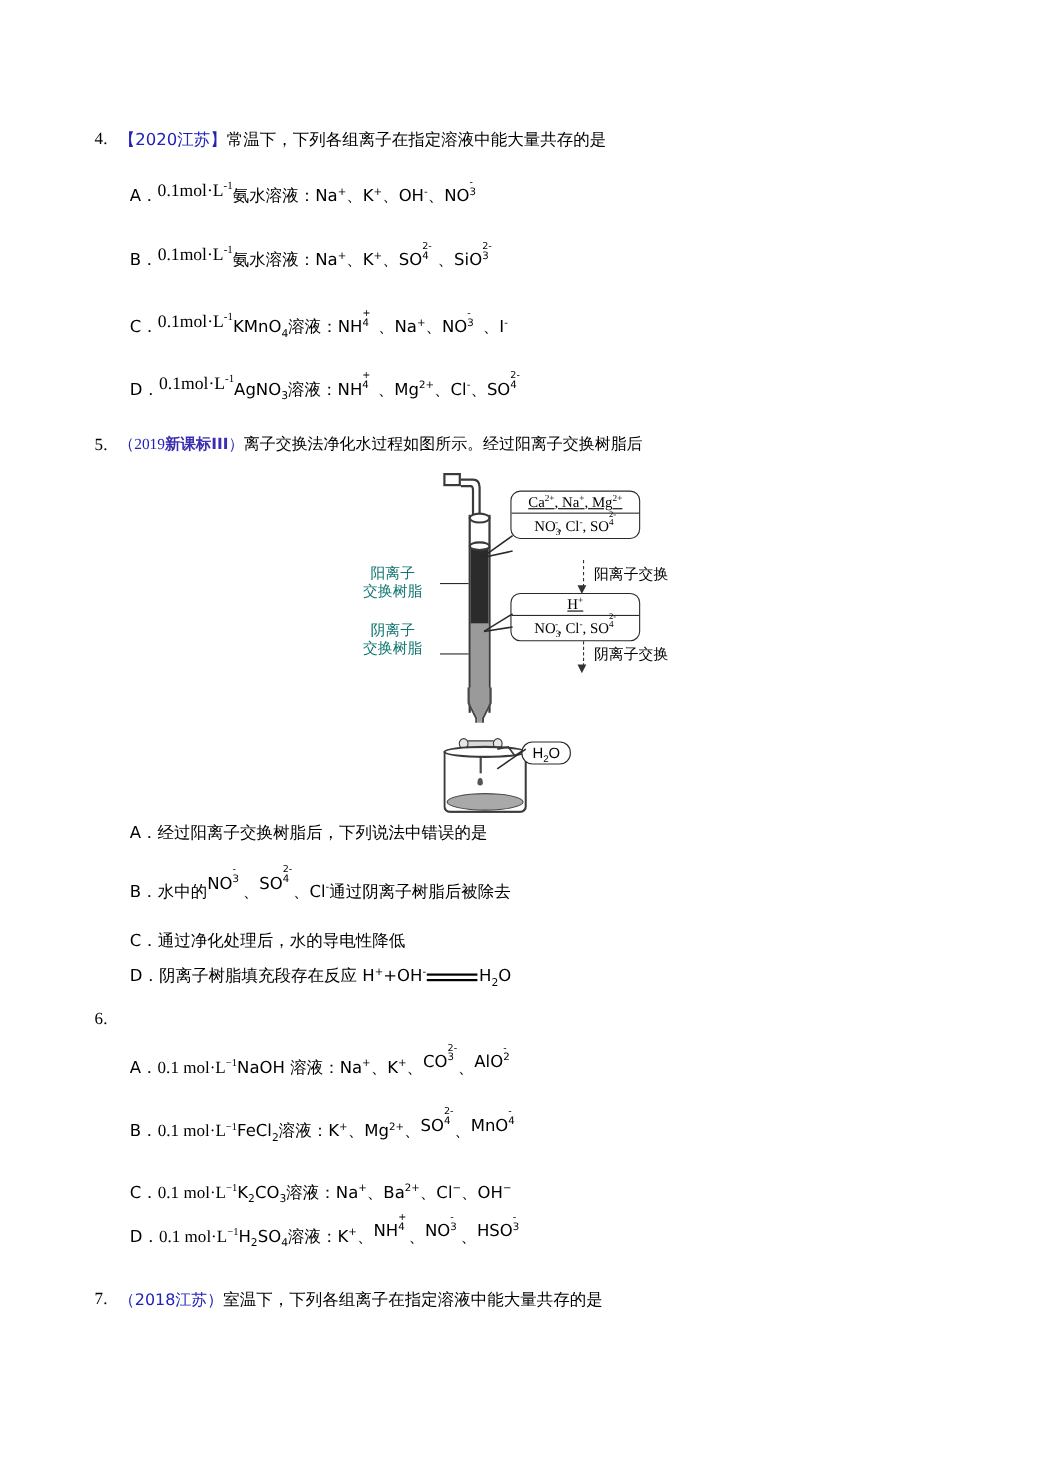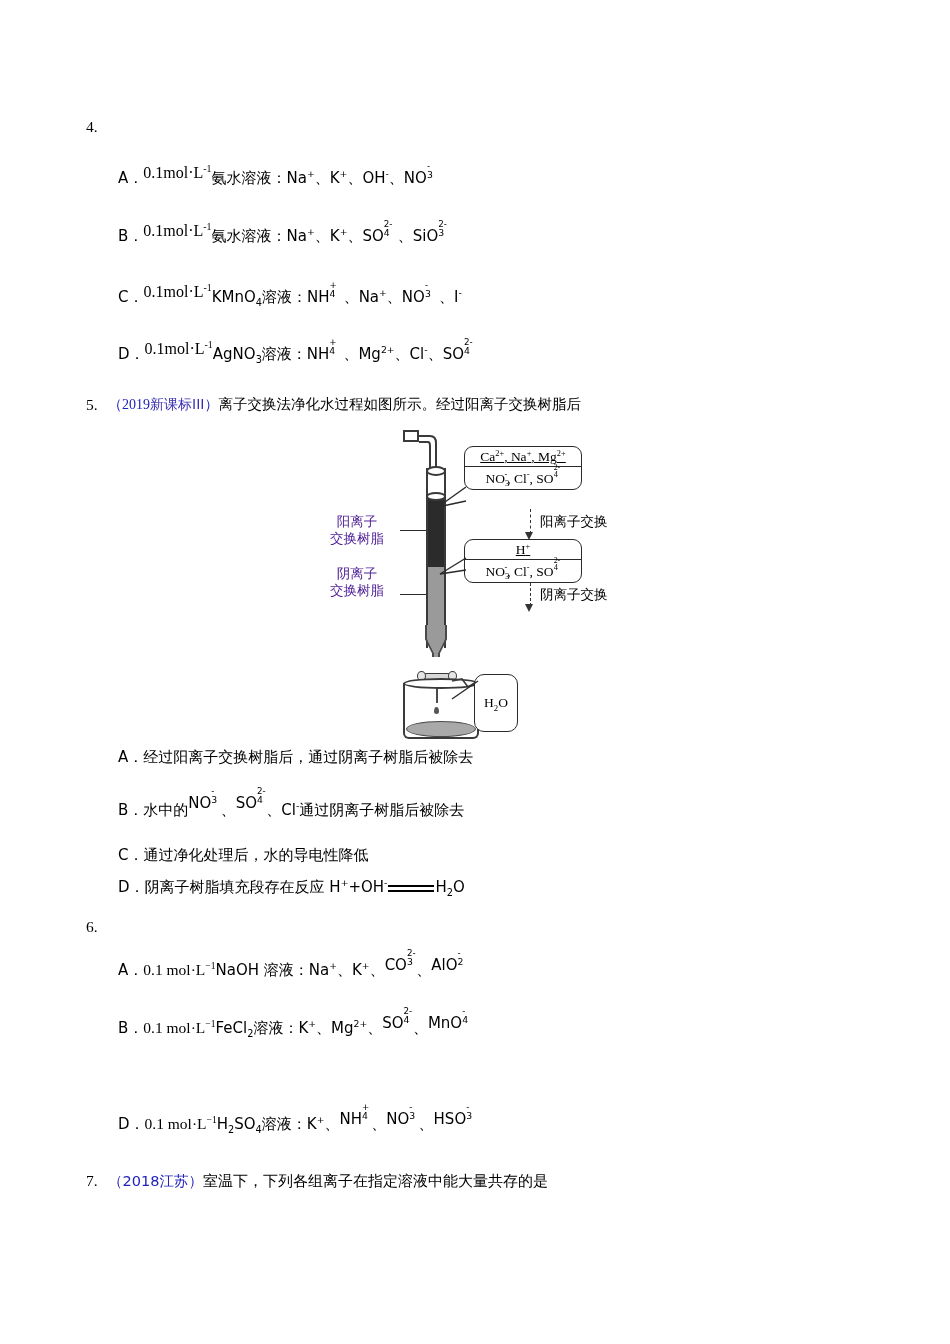--- a/index.html
+++ b/index.html
@@ -280,6 +280,9 @@
 <div class="page">
 
   <div class="qnum" style="left:86px; top:118px;">4.</div>
+  <div class="q-line" style="left:108px; top:118px;">
+    <span class="blue cn">【2020江苏】</span><span class="cn">常温下，下列各组离子在指定溶液中能大量共存的是</span>
+  </div>
 
   <div class="q-line" style="left:118px; top:168px;">
     <span class="cn">A．</span><span class="molar"><span>0.1mol</span><span>·L</span><span class="sm">-1</span></span><span class="cn">氨水溶液：</span><span class="cn">Na<span class="sm">+</span>、K<span class="sm">+</span>、OH<span class="sm">-</span>、NO<span class="stack"><span class="up">-</span><span class="dn">3</span></span></span>

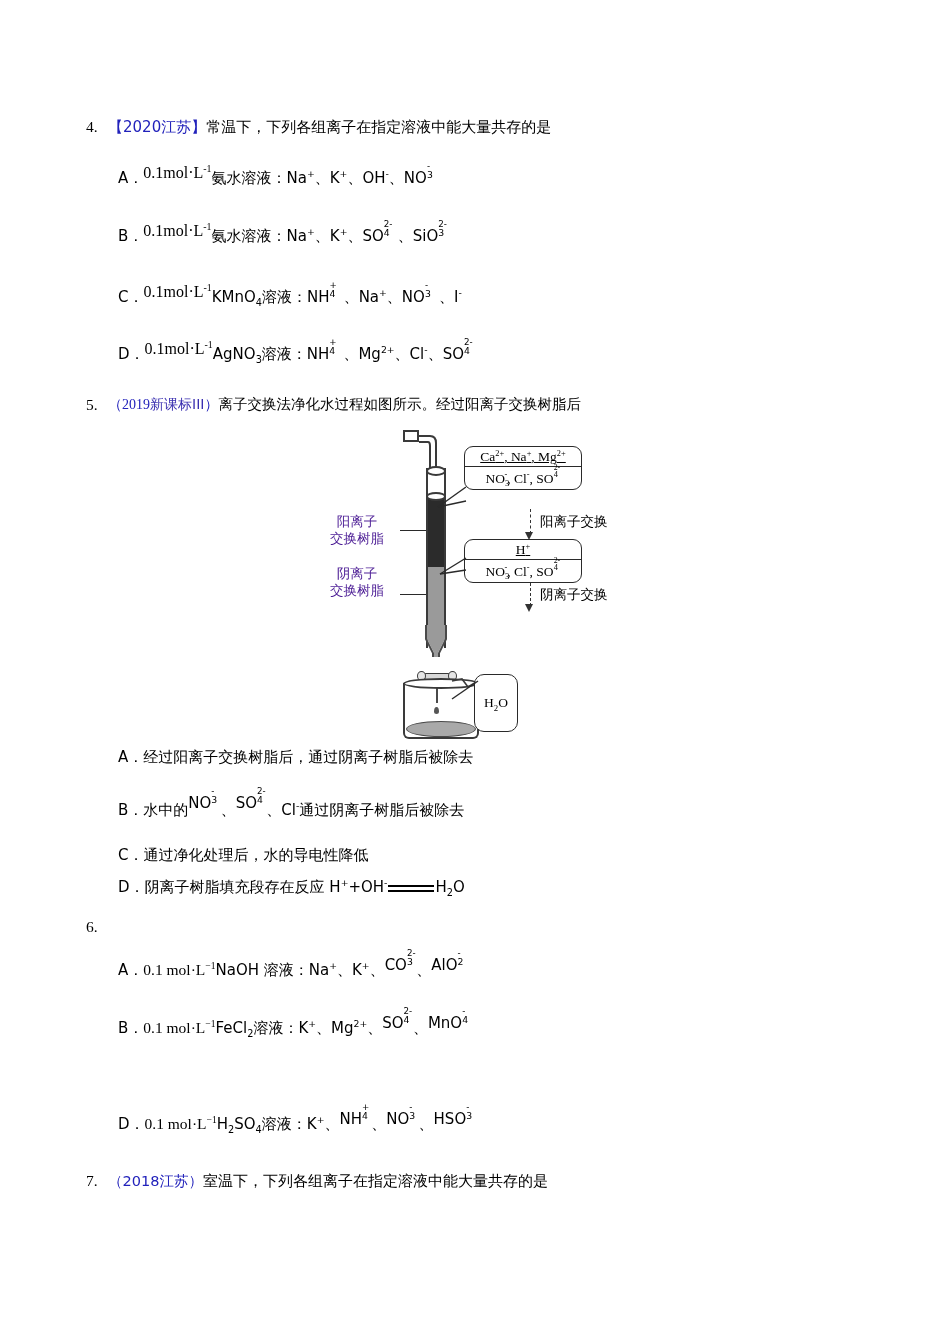--- a/index.html
+++ b/index.html
@@ -35,7 +35,7 @@
     font-family: "Liberation Serif", serif;
   }
   .blue { color: #2222bb; }
-  .blue2 { color: #3a2fb0; }
+  .blue2 { color: #3a2fb0; font-weight: bold; }
 
   .cn { font-family: "DejaVu Sans", "Liberation Sans", sans-serif; font-size: 15px; }
   

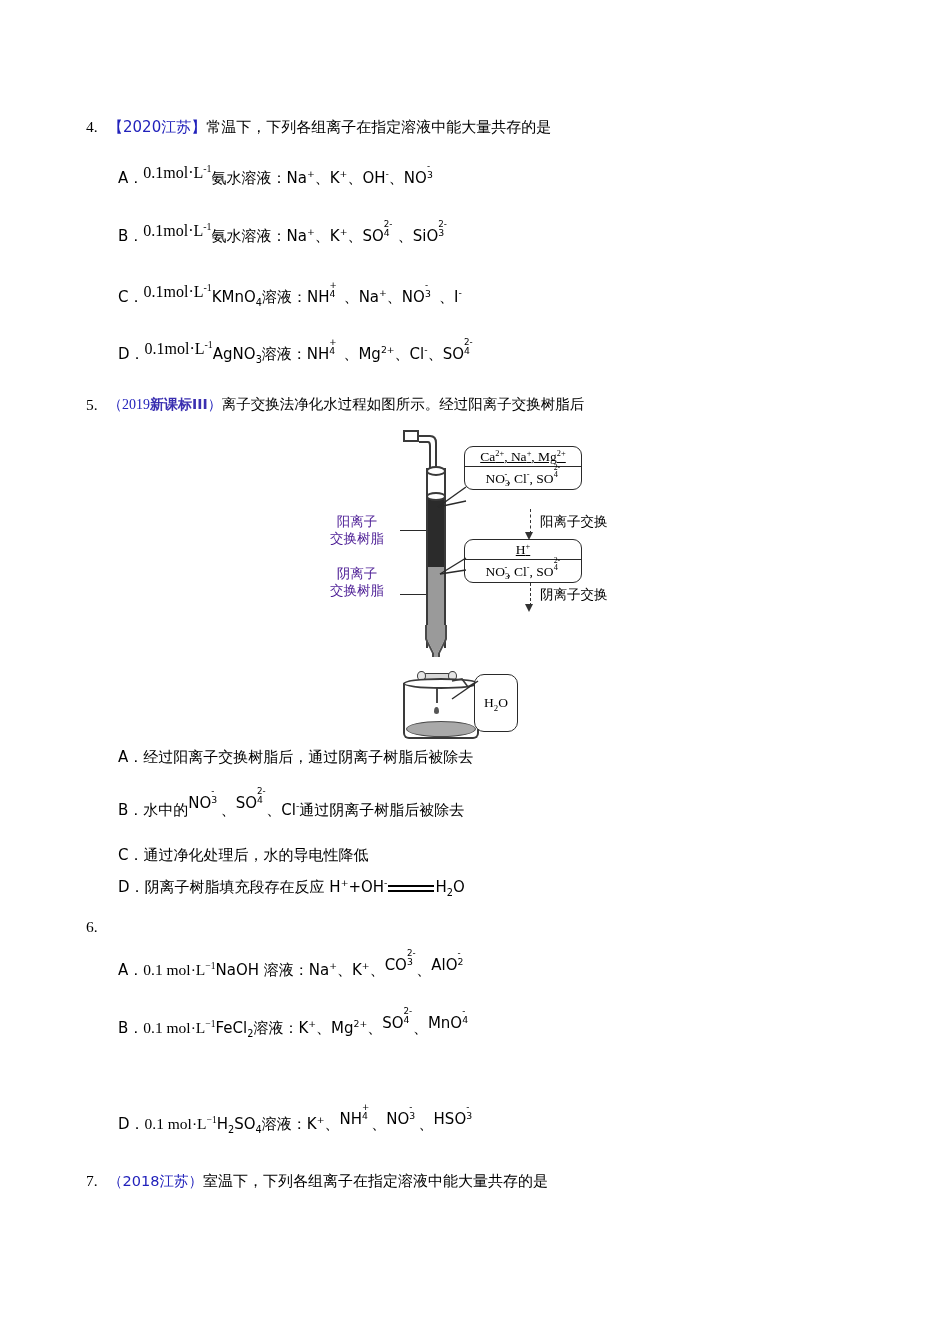--- a/index.html
+++ b/index.html
@@ -260,7 +260,7 @@
     font-size: 13.5px;
     line-height: 1.28;
     white-space: nowrap;
-    color: #4c1d95;
+    color: #0f766e;
   }
   .lead {
     position: absolute;

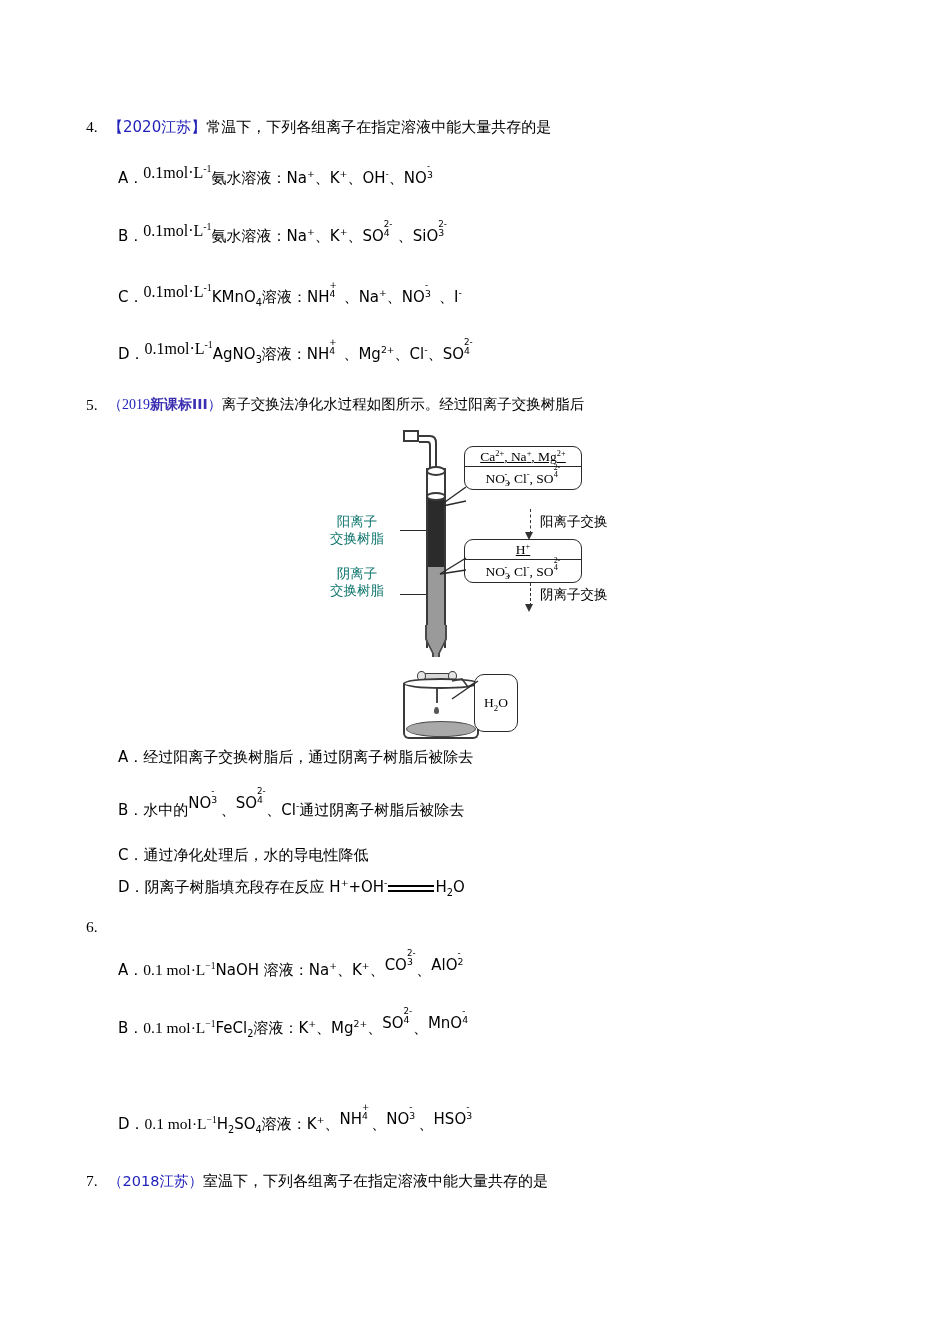--- a/index.html
+++ b/index.html
@@ -236,9 +236,9 @@
     border: 1.6px solid #2a2a2a;
     border-radius: 10px;
     background: #fff;
-    font-family: Liberation Serif, serif;
+    font-family: Liberation Sans, sans-serif;
     font-size: 13.5px;
-    padding: 20px 9px;
+    padding: 2px 9px;
     white-space: nowrap;
   }
 

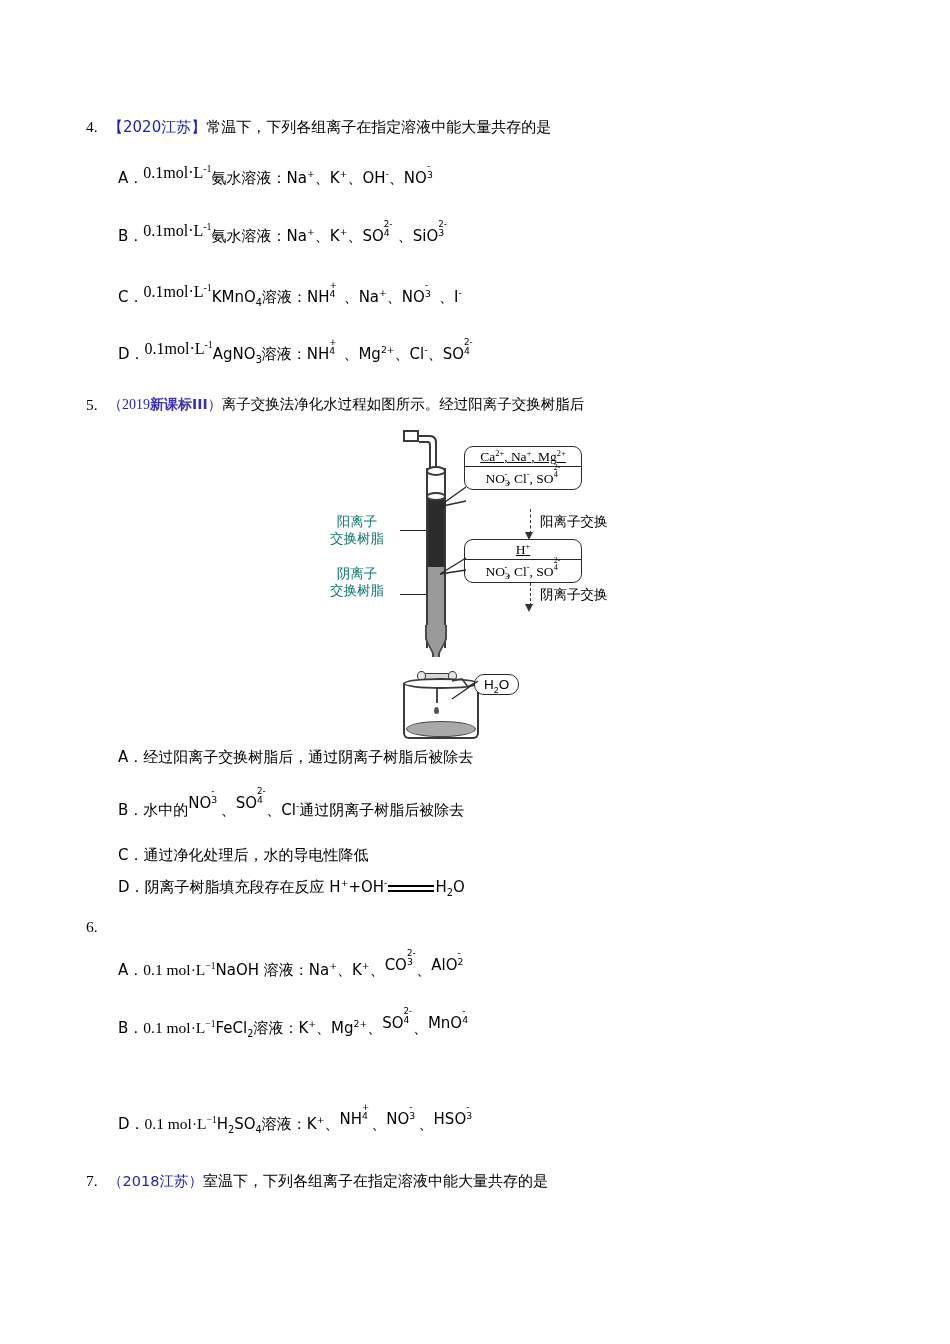--- a/index.html
+++ b/index.html
@@ -383,7 +383,7 @@
   </div>
 
   <div class="q-line" style="left:118px; top:748px;">
-    <span class="cn">A．</span><span class="cn">经过阳离子交换树脂后，通过阴离子树脂后被除去</span>
+    <span class="cn">A．</span><span class="cn">经过阳离子交换树脂后，下列说法中错误的是</span>
   </div>
 
   <div class="q-line" style="left:118px; top:800px;">

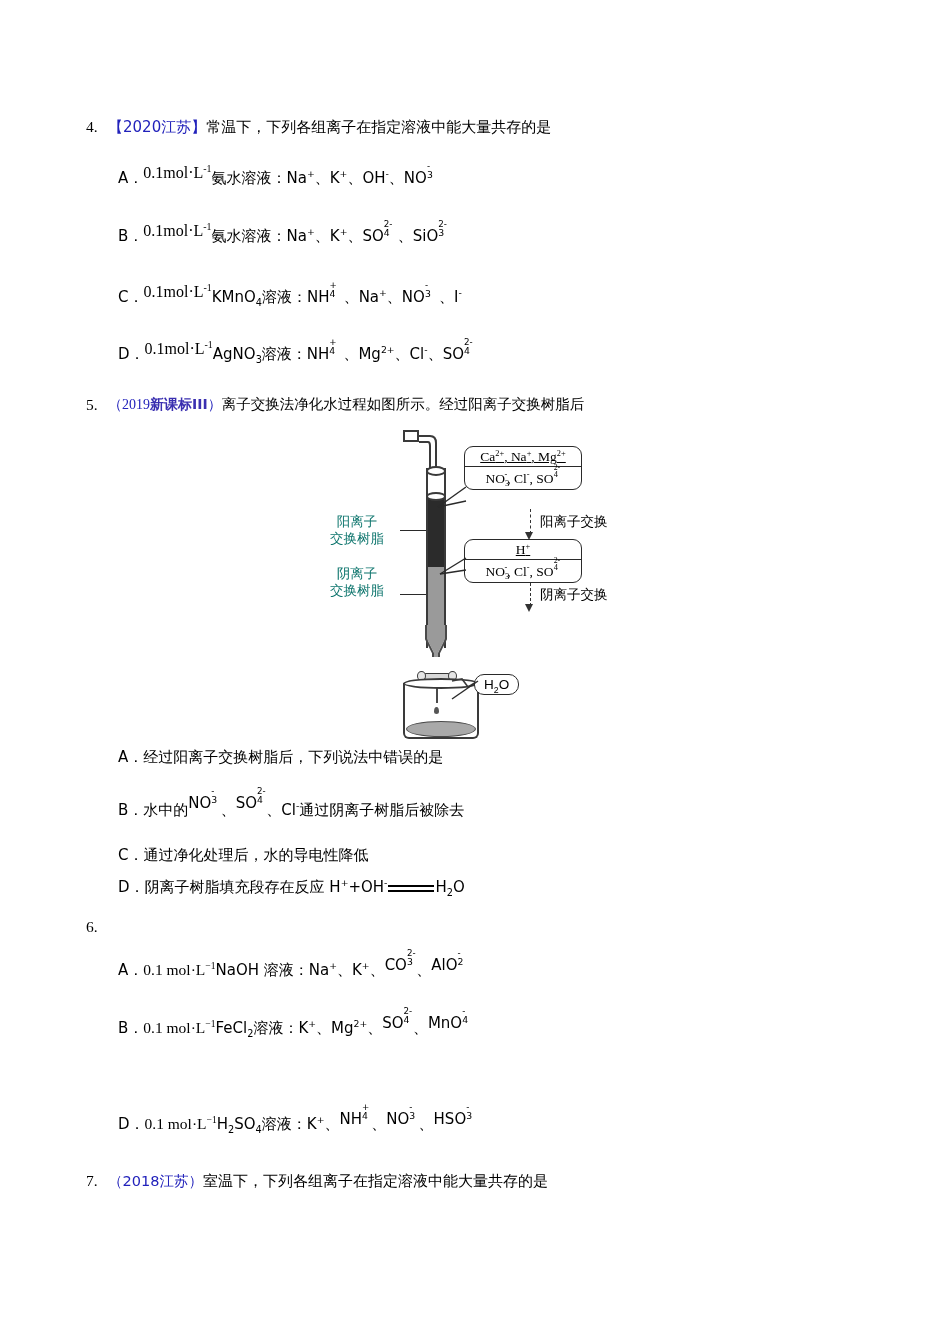--- a/index.html
+++ b/index.html
@@ -408,6 +408,9 @@
     <span class="cn">B．</span><span style="font-family:'Liberation Serif',serif; font-size:15.5px;">0.1&nbsp;mol·L<span class="sm">−1</span></span><span class="cn">FeCl<span class="smb">2</span>溶液：</span><span class="cn">K<span class="sm">+</span>、Mg<span class="sm">2+</span>、</span><span class="cn raise2">SO<span class="stack"><span class="up">2-</span><span class="dn">4</span></span></span><span class="cn">、</span><span class="cn raise2">MnO<span class="stack"><span class="up">-</span><span class="dn">4</span></span></span>
   </div>
 
+  <div class="q-line" style="left:118px; top:1075px;">
+    <span class="cn">C．</span><span style="font-family:'Liberation Serif',serif; font-size:15.5px;">0.1&nbsp;mol·L<span class="sm">−1</span></span><span class="cn">K<span class="smb">2</span>CO<span class="smb">3</span>溶液：</span><span class="cn">Na<span class="sm">+</span>、Ba<span class="sm">2+</span>、Cl<span class="sm">−</span>、OH<span class="sm">−</span></span>
+  </div>
 
   <div class="q-line" style="left:118px; top:1114px;">
     <span class="cn">D．</span><span style="font-family:'Liberation Serif',serif; font-size:15.5px;">0.1&nbsp;mol·L<span class="sm">−1</span></span><span class="cn">H<span class="smb">2</span>SO<span class="smb">4</span>溶液：</span><span class="cn">K<span class="sm">+</span>、</span><span class="cn raise2">NH<span class="stack"><span class="up">+</span><span class="dn">4</span></span></span><span class="cn">、</span><span class="cn raise2">NO<span class="stack"><span class="up">-</span><span class="dn">3</span></span></span><span class="cn">、</span><span class="cn raise2">HSO<span class="stack"><span class="up">-</span><span class="dn">3</span></span></span>

